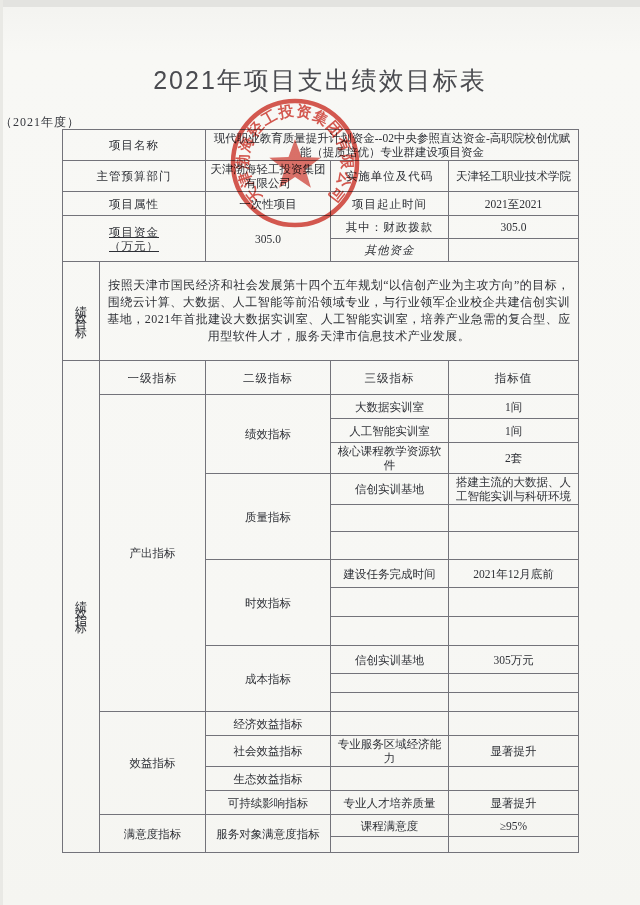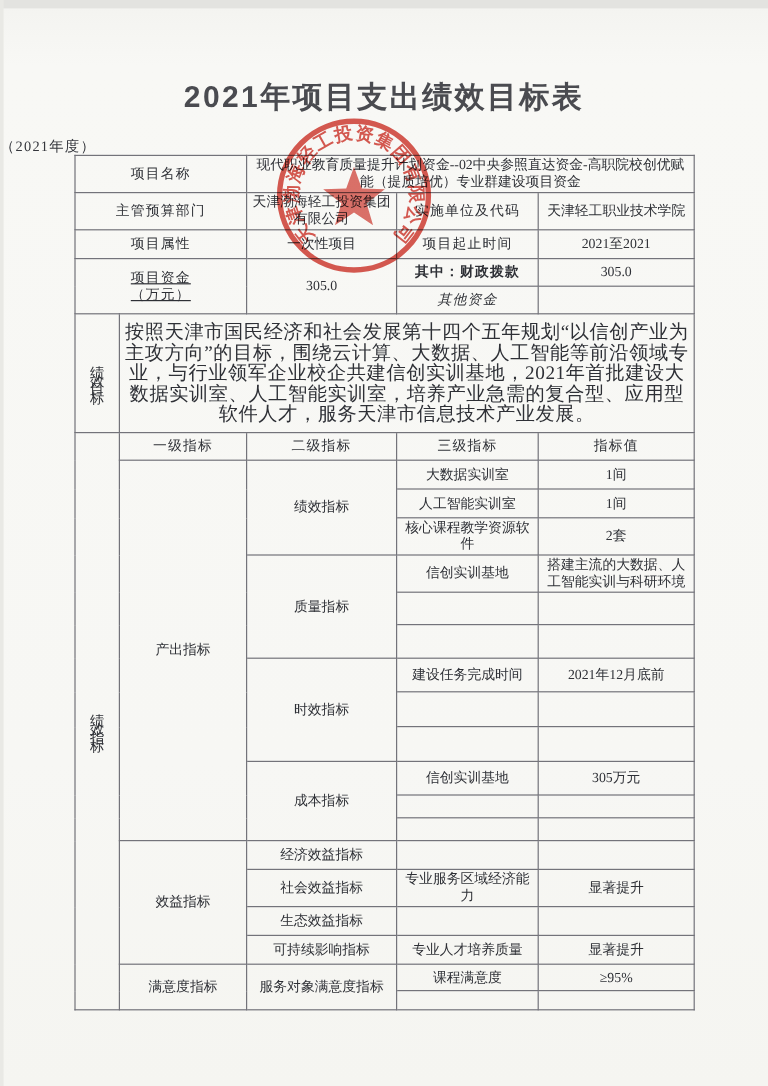--- a/index.html
+++ b/index.html
@@ -17,7 +17,7 @@
   .title{
     position:absolute;top:64px;left:0;right:0;text-align:center;
     font-family:"Liberation Sans", sans-serif;
-    font-size:25px;font-weight:700;color:#4a4b50;letter-spacing:2px;
+    font-size:25px;font-weight:400;color:#4a4b50;letter-spacing:2px;
   }
   .subtitle{
     position:absolute;top:114px;left:0;right:0;

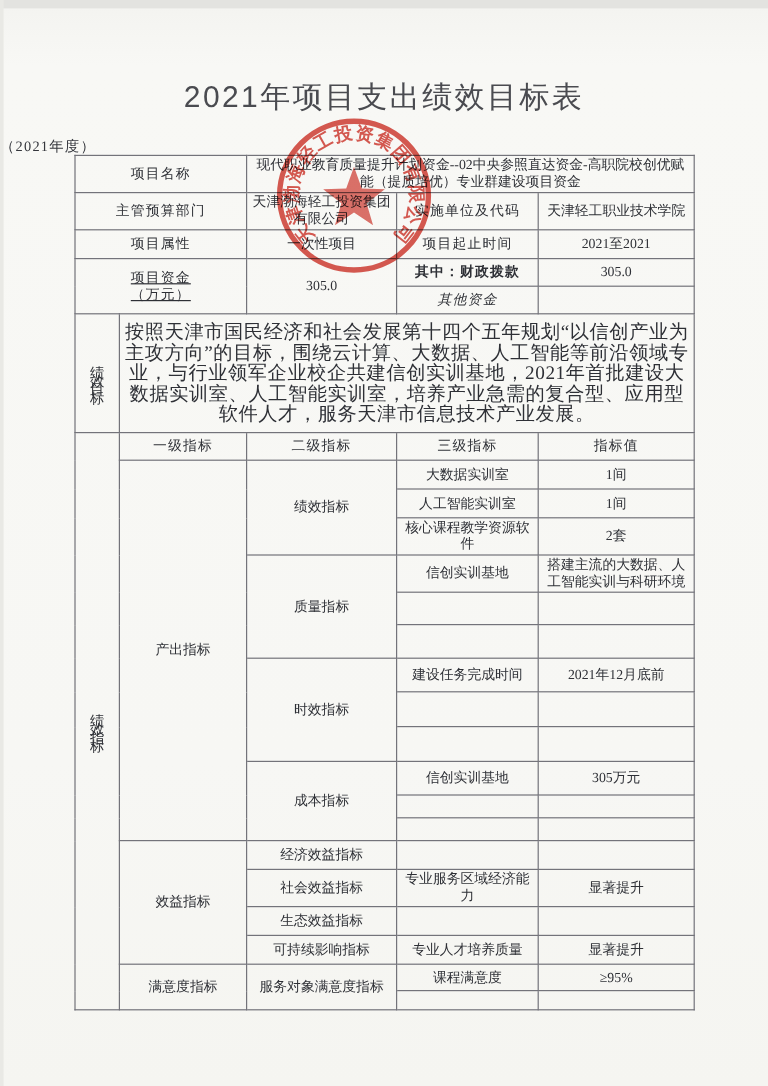--- a/index.html
+++ b/index.html
@@ -39,7 +39,7 @@
   td.l{text-align:left;padding-left:5px;}
   td.r{text-align:right;padding-right:7px;}
   td.lab{letter-spacing:1px;}
-  td.lab-l{text-align:left;padding-left:8px;letter-spacing:1px;font-weight:bold;}
+  td.lab-l{text-align:left;padding-left:8px;letter-spacing:1px;}
   td.lab-ind{text-align:left;padding-left:24px;letter-spacing:1px;font-style:italic;}
   td.goal-cell{
     text-align:justify;text-align-last:center;

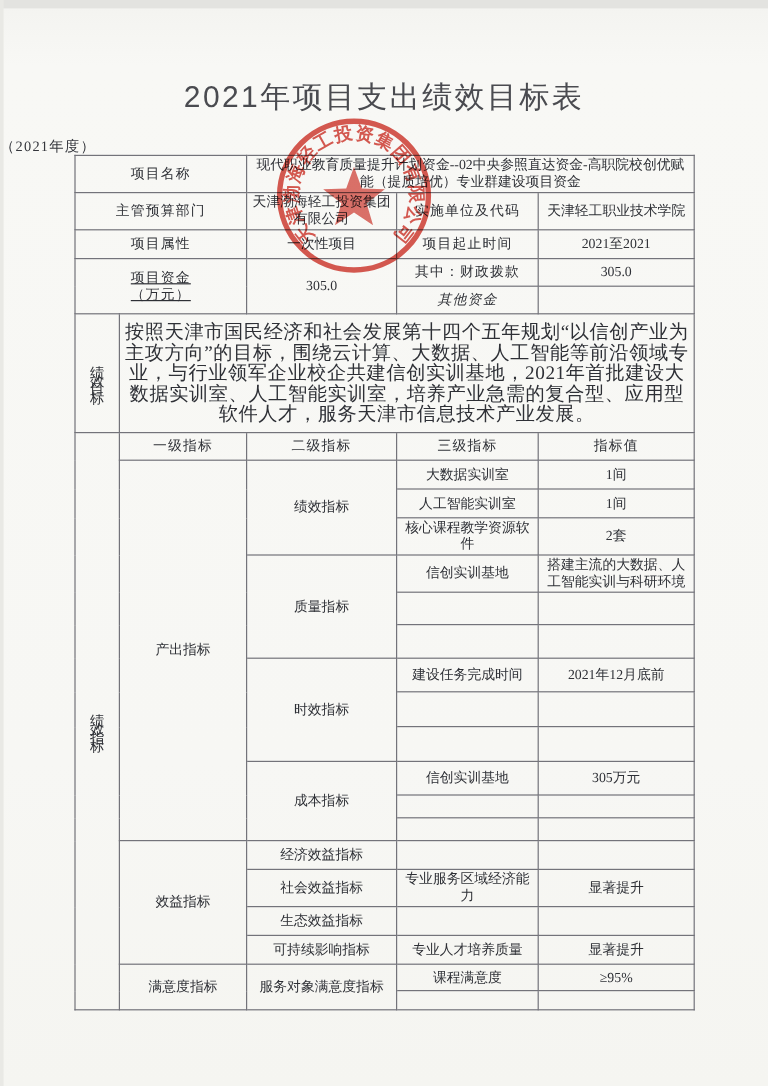--- a/index.html
+++ b/index.html
@@ -43,7 +43,7 @@
   td.lab-ind{text-align:left;padding-left:24px;letter-spacing:1px;font-style:italic;}
   td.goal-cell{
     text-align:justify;text-align-last:center;
-    padding:10px 12px;line-height:17px;font-size:16px;letter-spacing:.5px;
+    padding:10px 12px;line-height:17px;font-size:12px;letter-spacing:.5px;
   }
   .vtext{
     writing-mode:vertical-rl;text-orientation:upright;

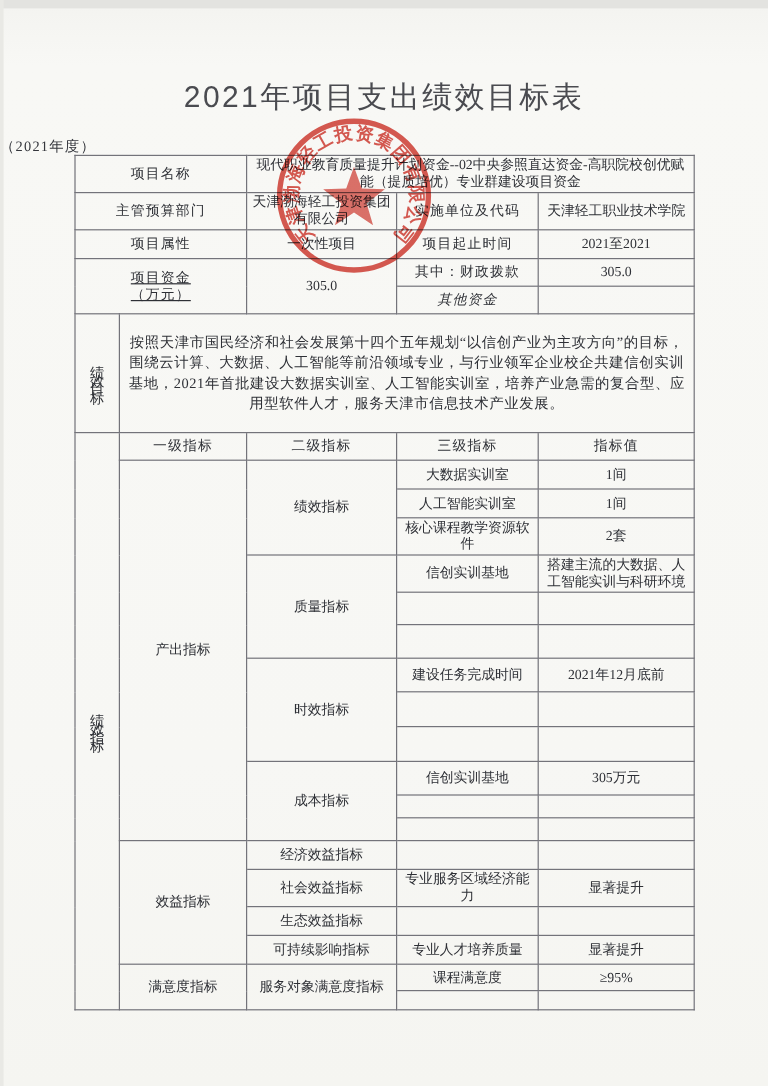--- a/index.html
+++ b/index.html
@@ -116,7 +116,7 @@
       <td class="goal-cell" colspan="4">按照天津市国民经济和社会发展第十四个五年规划“以信创产业为主攻方向”的目标，围绕云计算、大数据、人工智能等前沿领域专业，与行业领军企业校企共建信创实训基地，2021年首批建设大数据实训室、人工智能实训室，培养产业急需的复合型、应用型软件人才，服务天津市信息技术产业发展。</td>
     </tr>
 
-    <tr style="height:23px">
+    <tr style="height:34px">
       <td rowspan="19"><span class="vtext">绩效指标</span></td>
       <td class="lab">一级指标</td>
       <td class="lab">二级指标</td>

